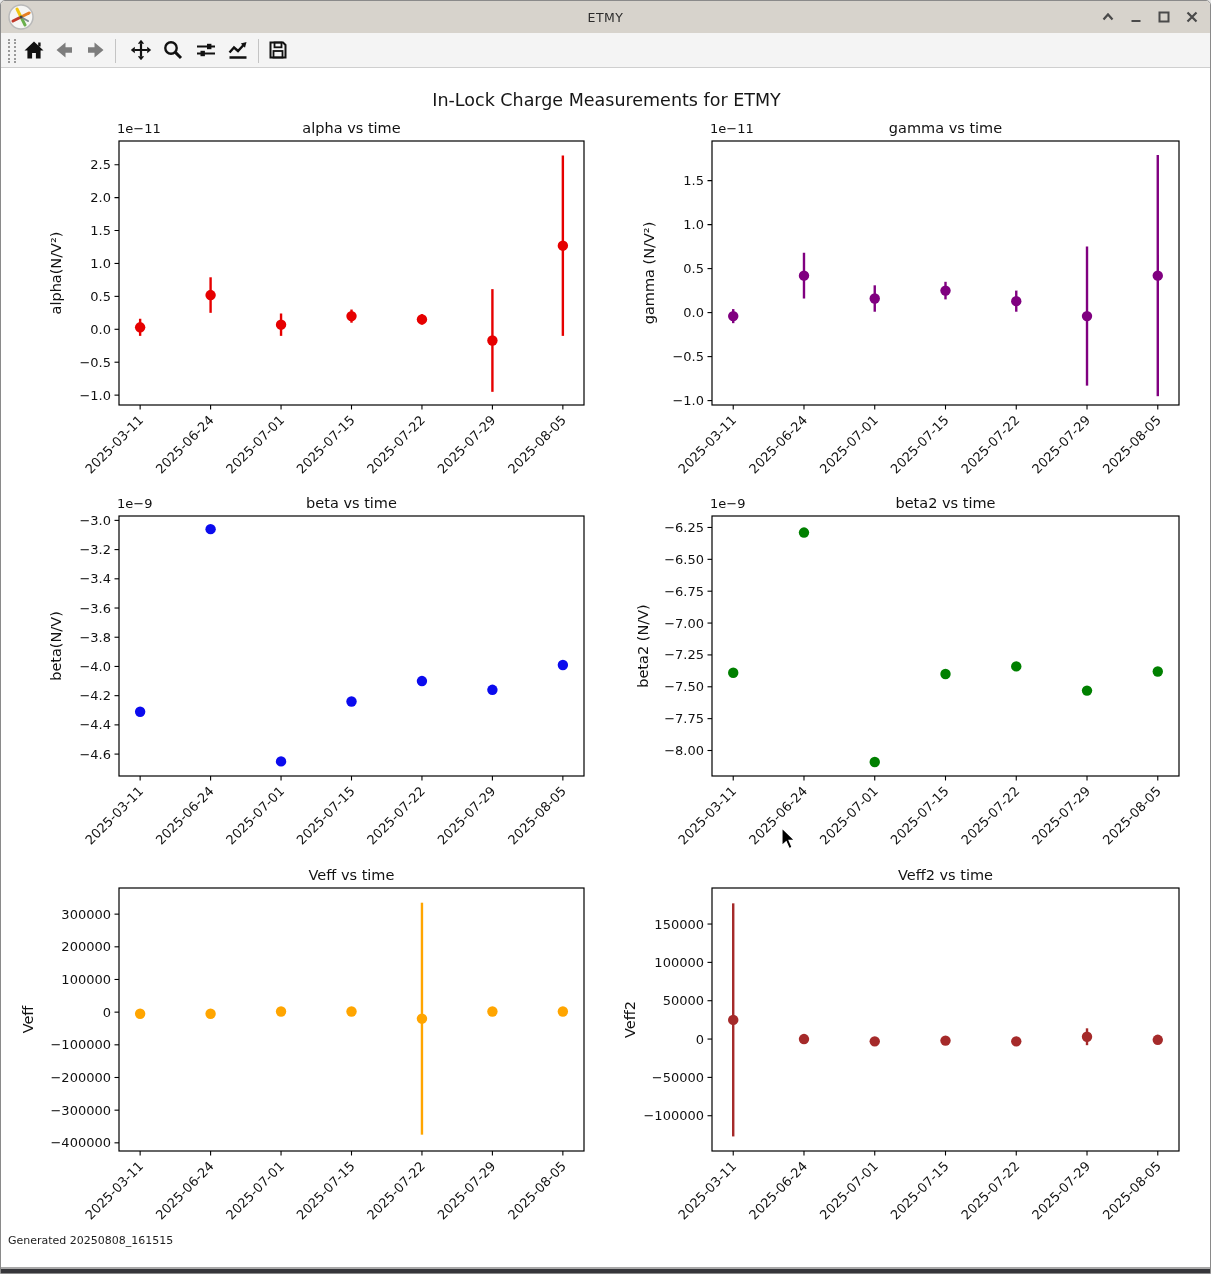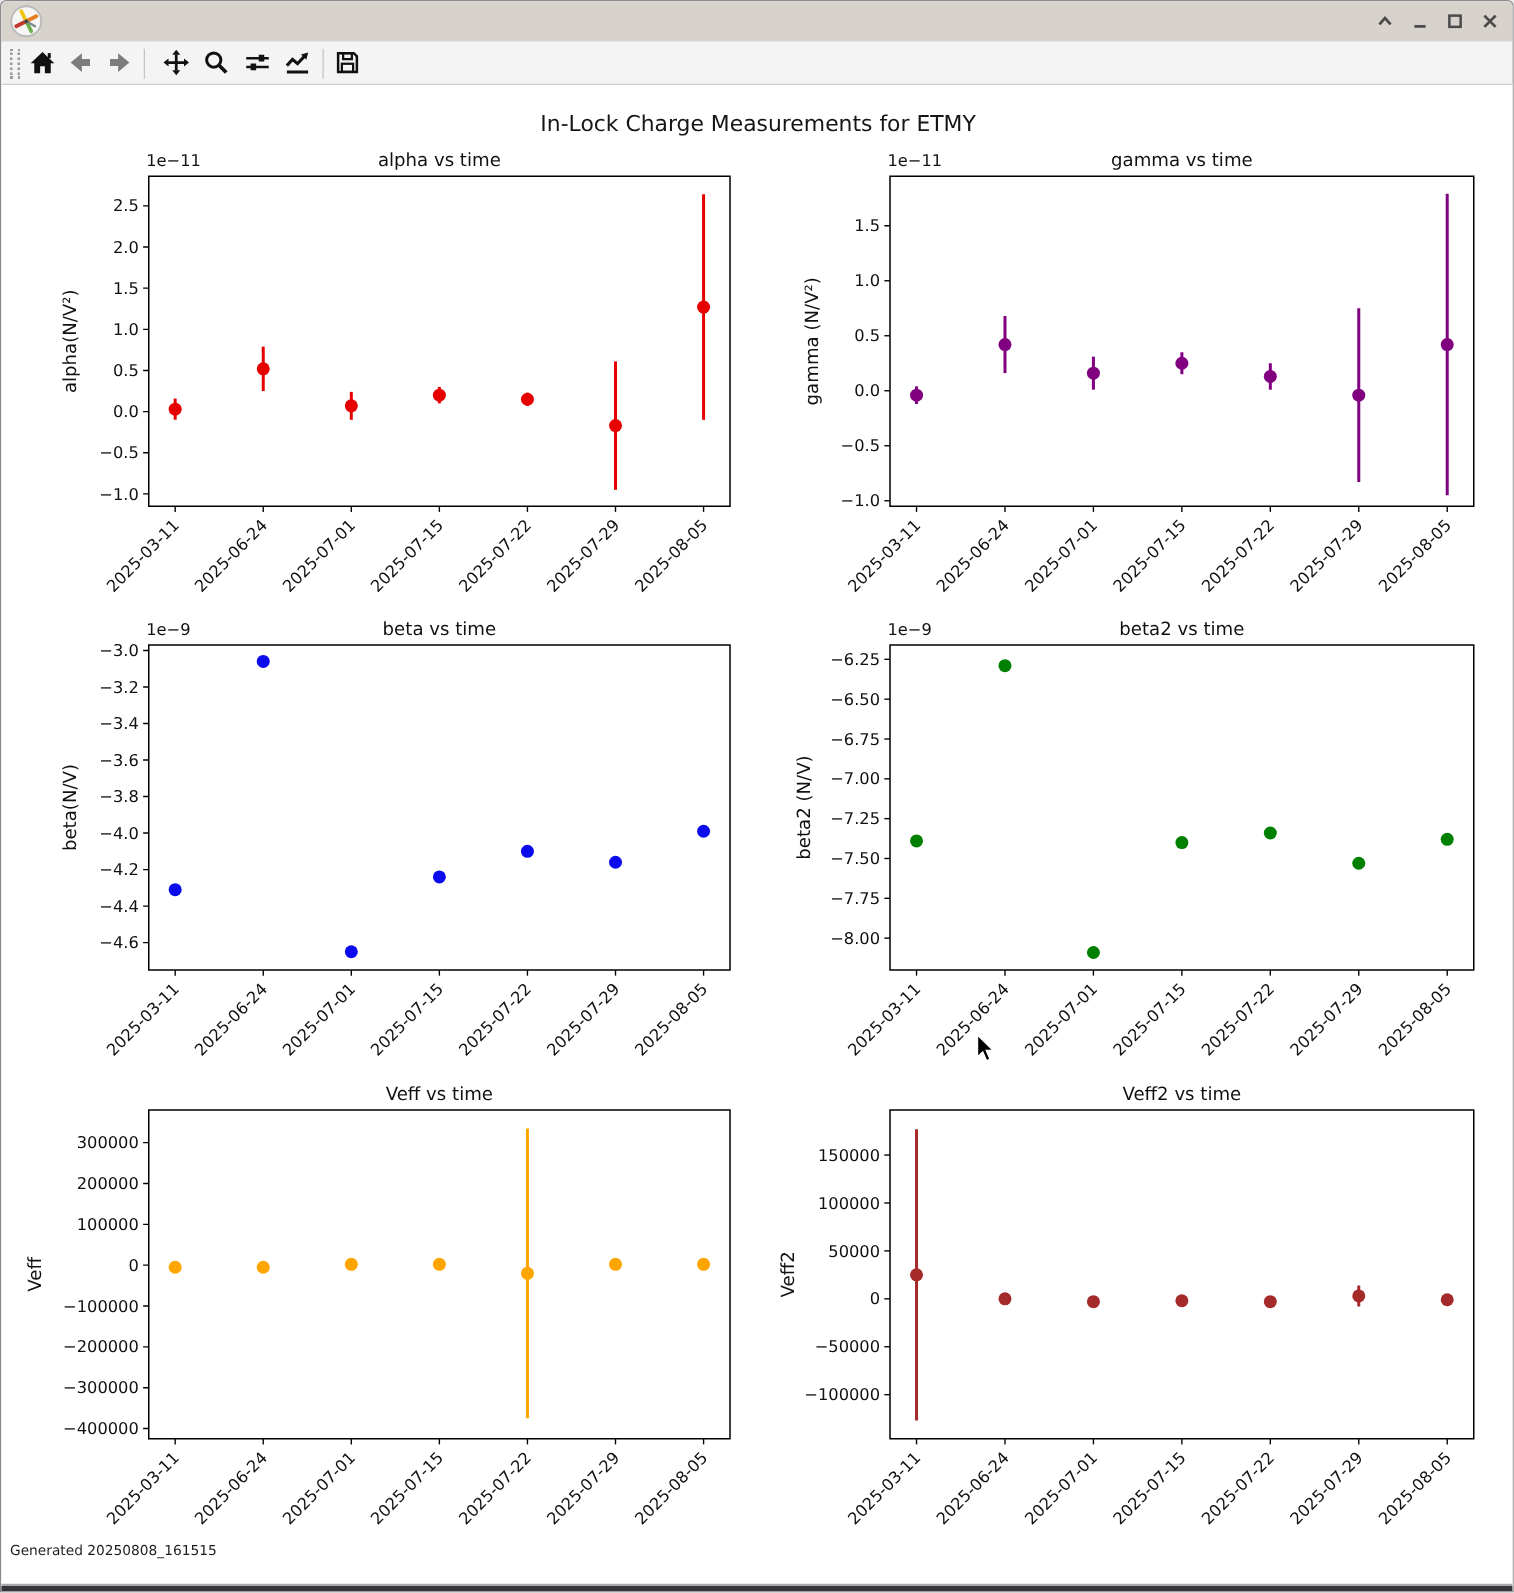--- a/index.html
+++ b/index.html
@@ -66,6 +66,7 @@
       </g>
       <circle cx="13" cy="13" r="1.6" fill="#444"></circle>
     </svg>
+    <div class="title-text">ETMY</div>
     <div class="win-controls">
       <div class="win-btn">
         <svg width="14" height="14" viewBox="0 0 14 14">

